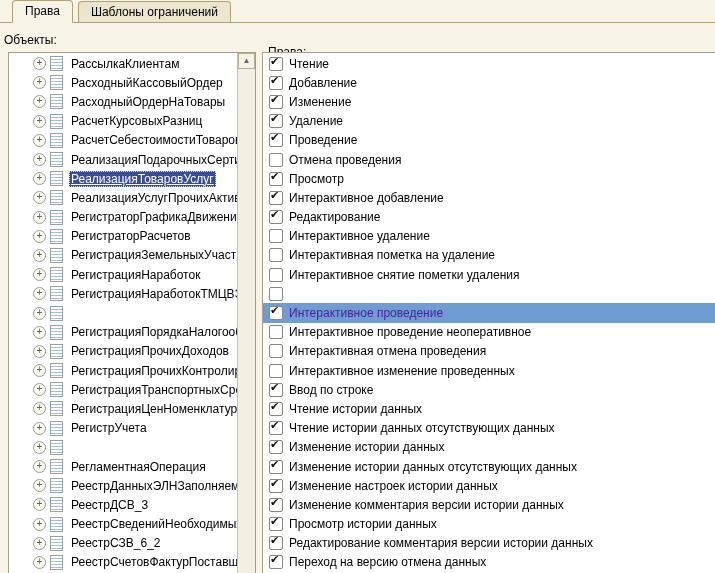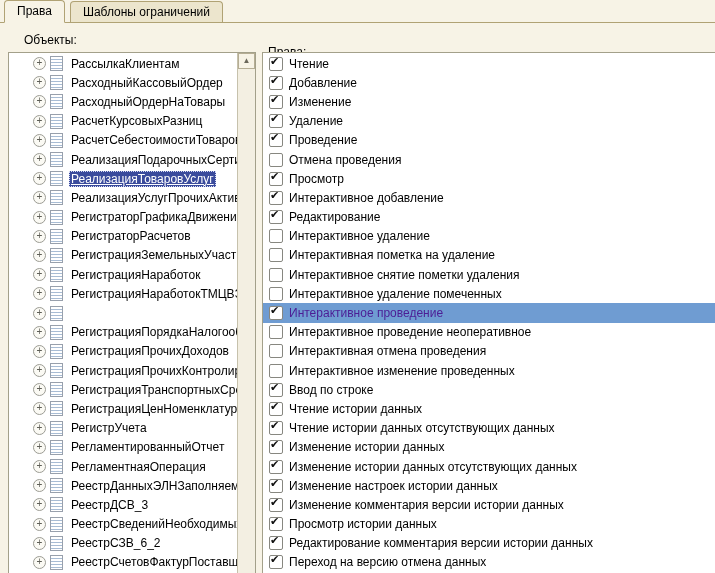--- a/index.html
+++ b/index.html
@@ -20,7 +20,7 @@
   
   .tabbar{
     position:absolute;left:0;top:0;width:715px;height:23px;
-    display:flex;align-items:flex-end;padding-left:4px;box-sizing:border-box;
+    display:flex;align-items:flex-end;padding-left:12px;box-sizing:border-box;
     border-bottom:1px solid var(--tab-border);
   }
   .tab{

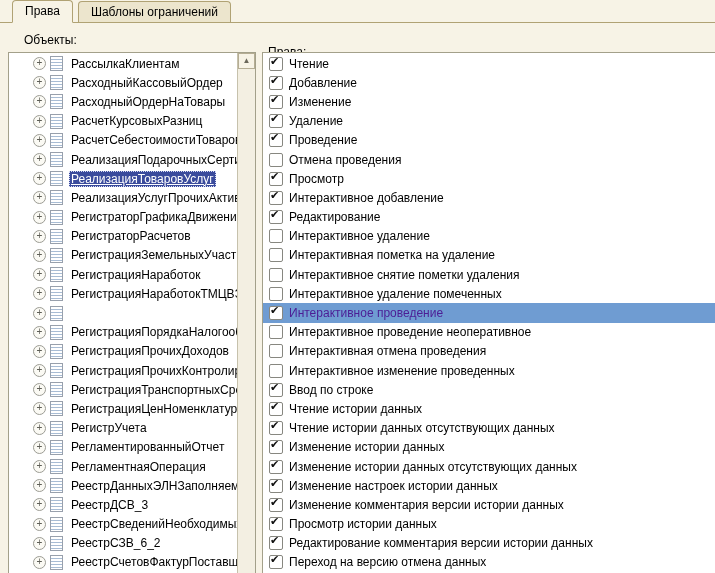--- a/index.html
+++ b/index.html
@@ -37,7 +37,7 @@
   }
   
   .section-label{position:absolute;top:33px;}
-  .objects-label{left:24px;}
+  .objects-label{left:4px;}
   .rights-label{left:268px;margin-top:12px;}
   
   .objects-panel{

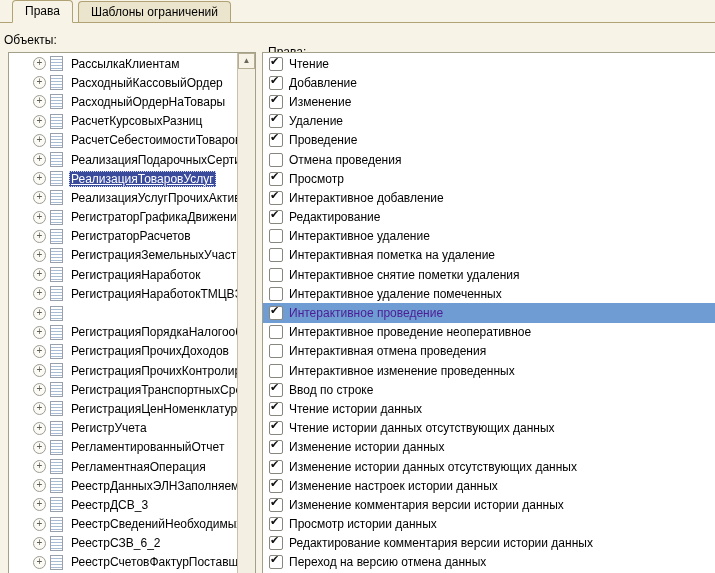--- a/index.html
+++ b/index.html
@@ -340,7 +340,6 @@
           <span class="checkbox">
             
           </span>
-          <span class="cb-label">Интерактивное удаление помеченных</span>
         </div>
         <div class="right-row selected checked">
           <span class="checkbox">

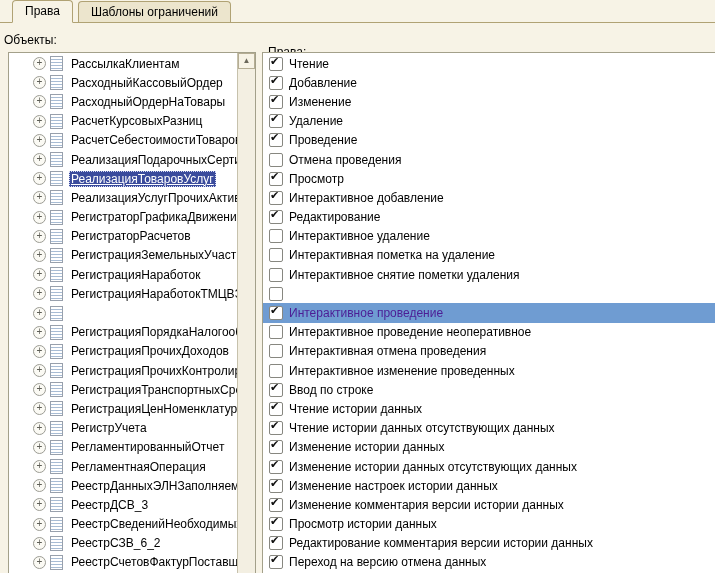--- a/index.html
+++ b/index.html
@@ -218,7 +218,6 @@
         <div class="tree-row">
           <span class="expand-icon">+</span>
           <span class="doc-icon"></span>
-          <span class="tree-label">РегламентированныйОтчет</span>
         </div>
         <div class="tree-row">
           <span class="expand-icon">+</span>

